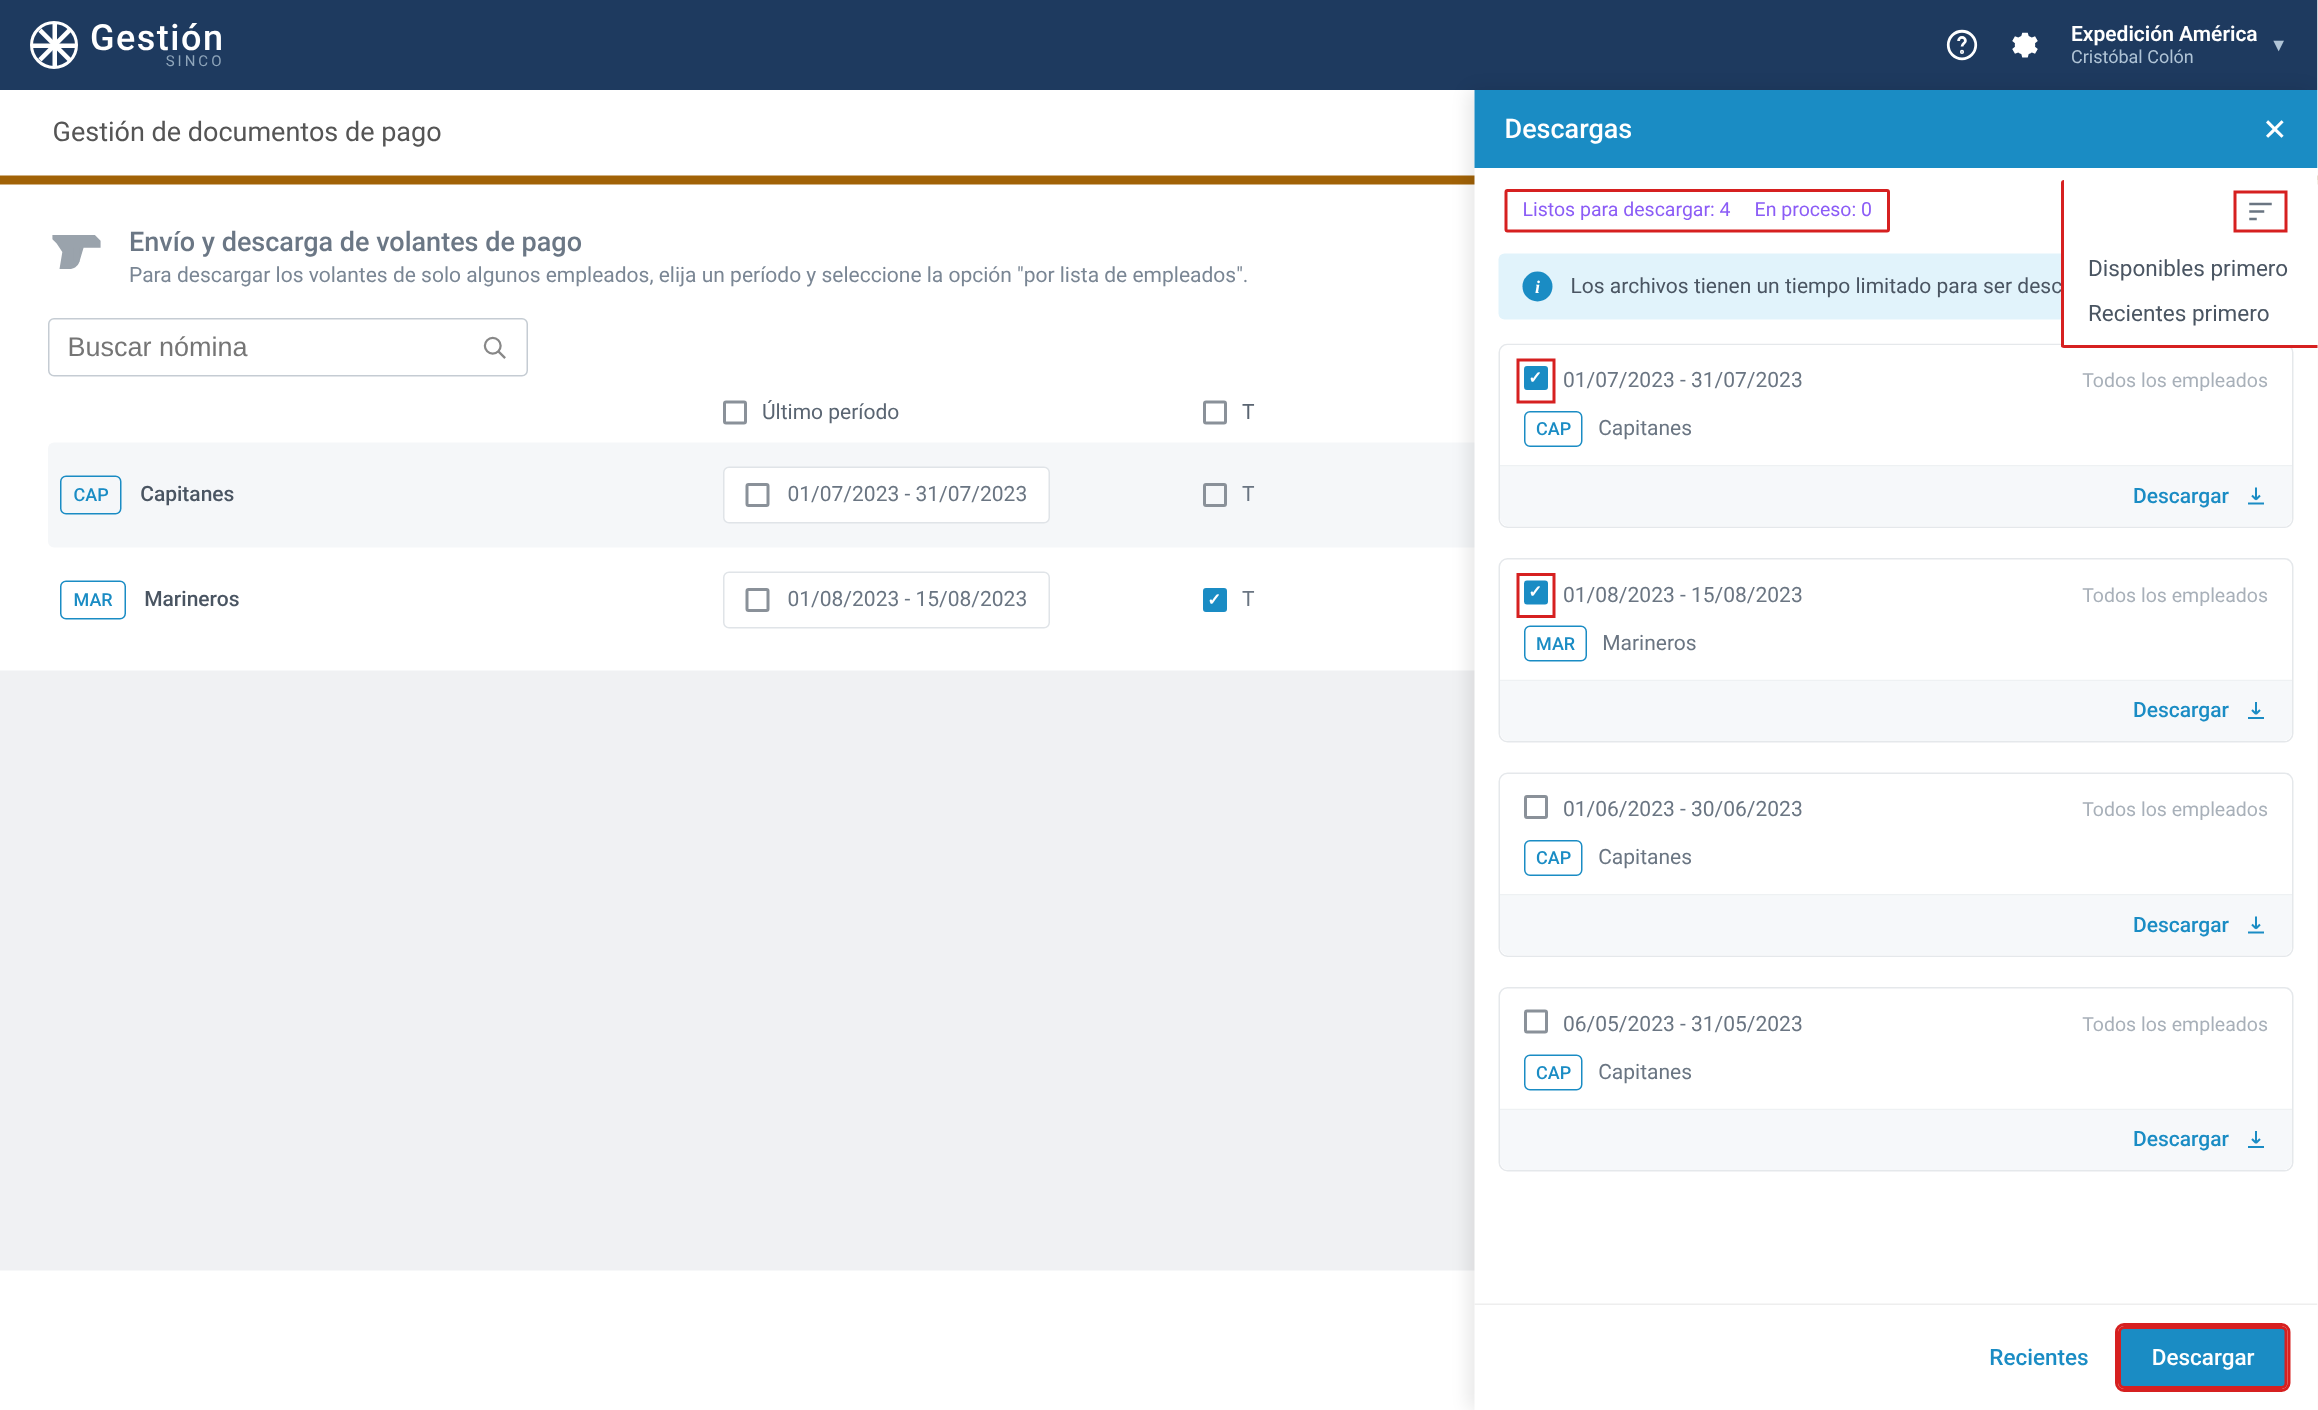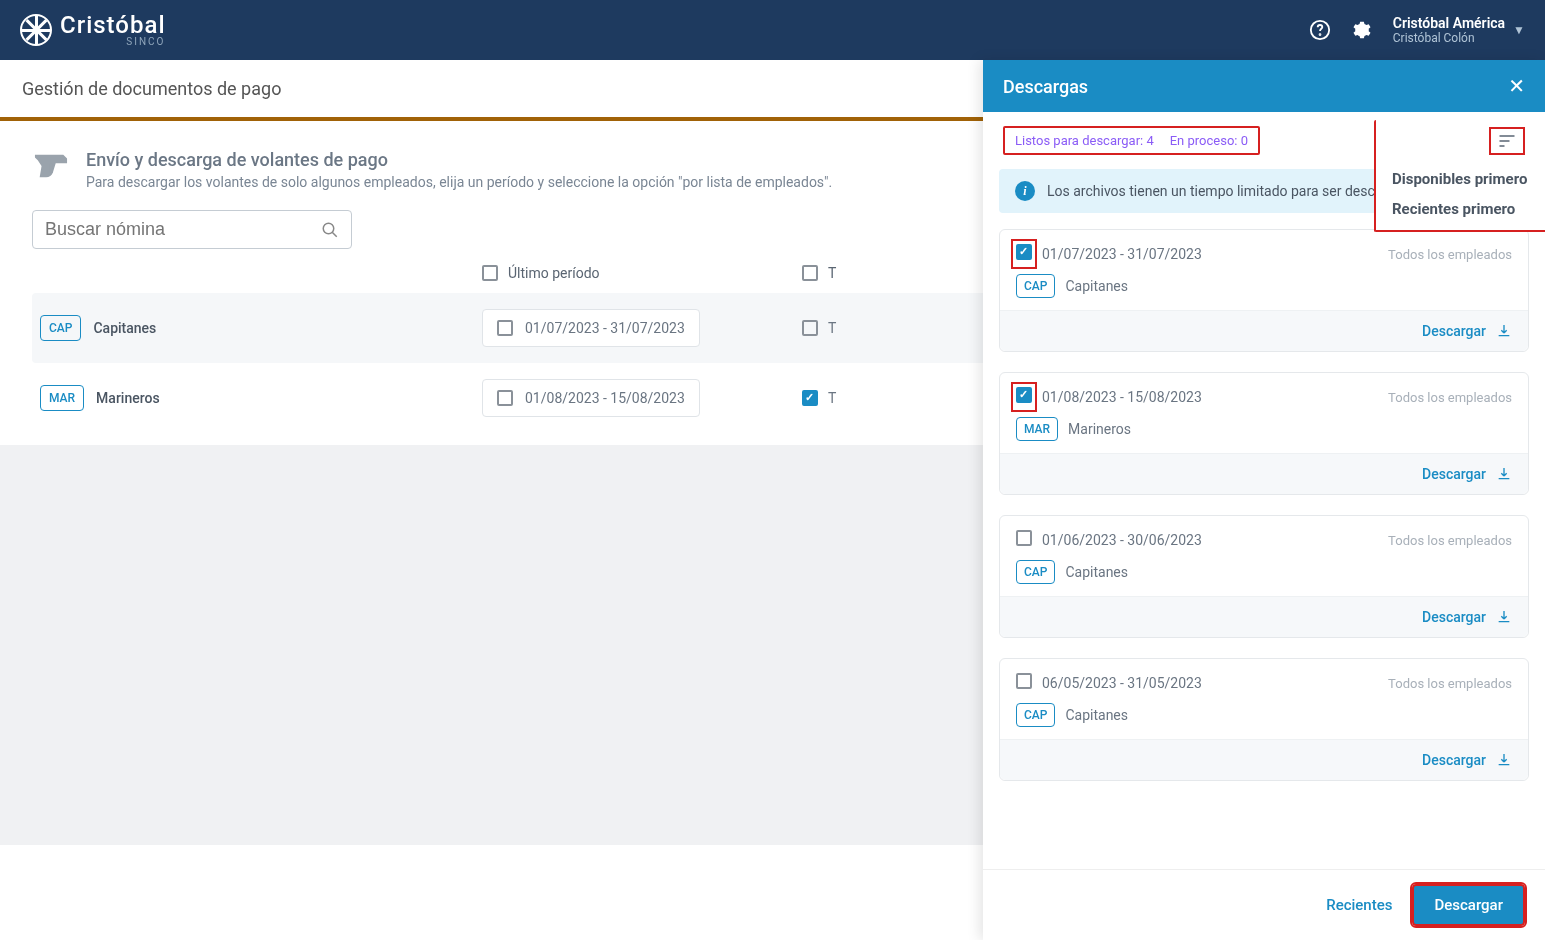--- a/index.html
+++ b/index.html
@@ -108,7 +108,7 @@
         <span class="logo-spoke2"></span>
     </div>
     <div class="logo-text">
-      <span class="logo-main">Cristóbal</span>
+      <span class="logo-main">Gestión</span>
       <span class="logo-sub">SINCO</span>
     </div>
   </div>

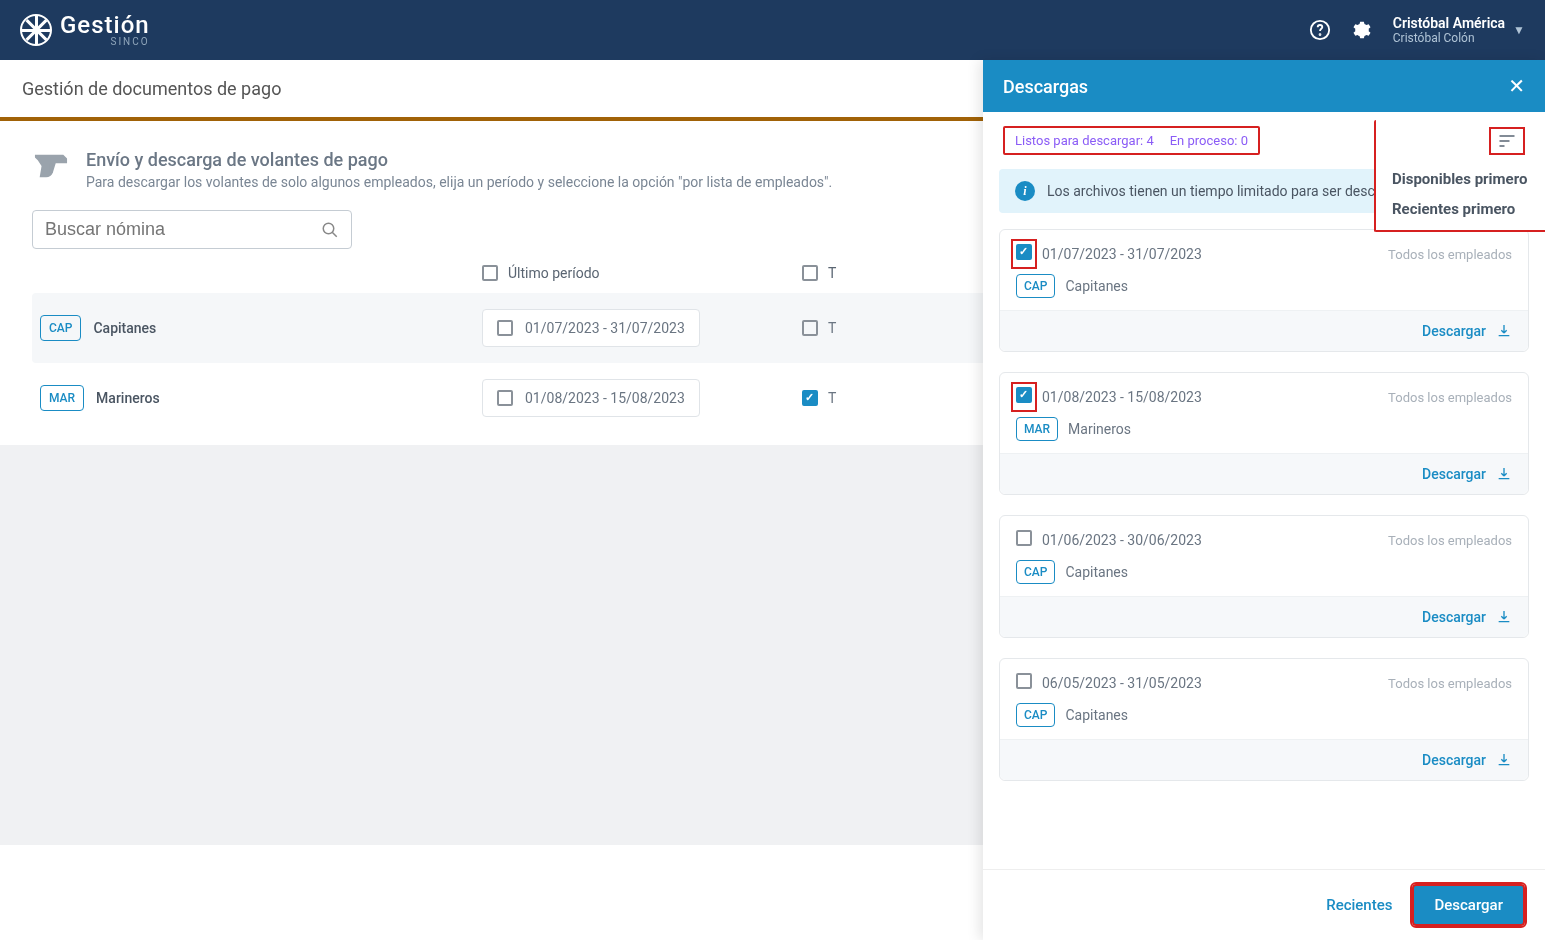--- a/index.html
+++ b/index.html
@@ -127,7 +127,7 @@
     </span>
     <div class="user-block">
       <div class="user-info">
-        <div class="user-org">Cristóbal América</div>
+        <div class="user-org">Expedición América</div>
         <div class="user-name">Cristóbal Colón</div>
       </div>
       <span class="chevron">▼</span>

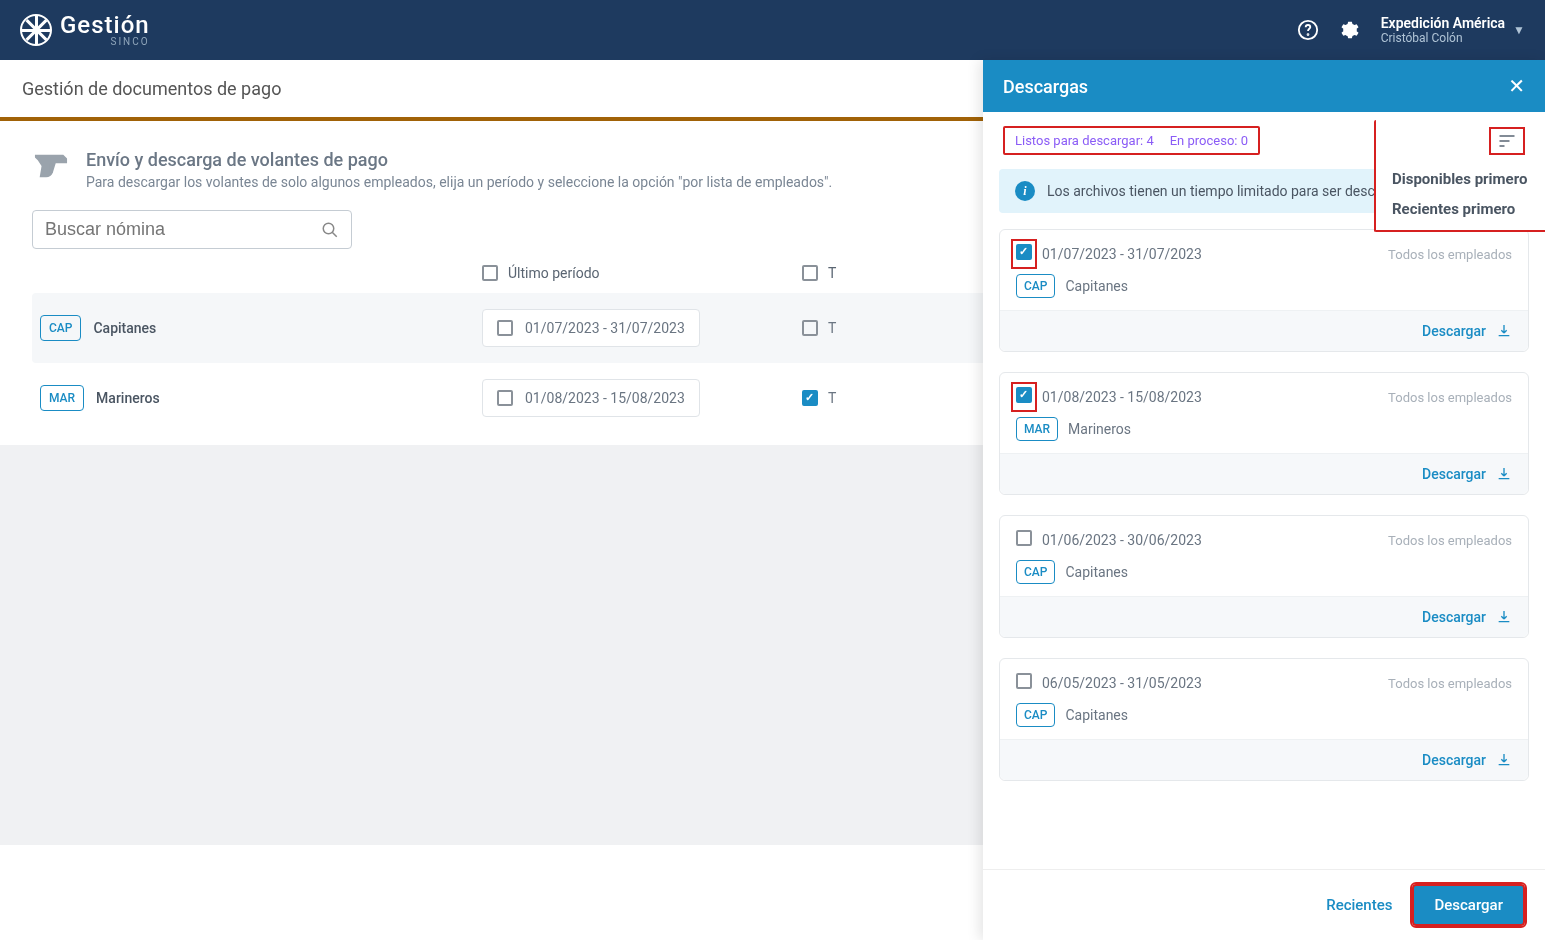--- a/index.html
+++ b/index.html
@@ -27,7 +27,7 @@
 
 
 .main-area { padding: 0; background: #fff; height: 880px; }
-.page-title-bar { padding: 18px 22px; border-bottom: 4px solid #a16207; }
+.page-title-bar { padding: 18px 35px; border-bottom: 6px solid #a16207; }
 .page-title { font-size: 18px; font-weight: 400; color: #555; }
 
 .content-section { padding: 12px; }

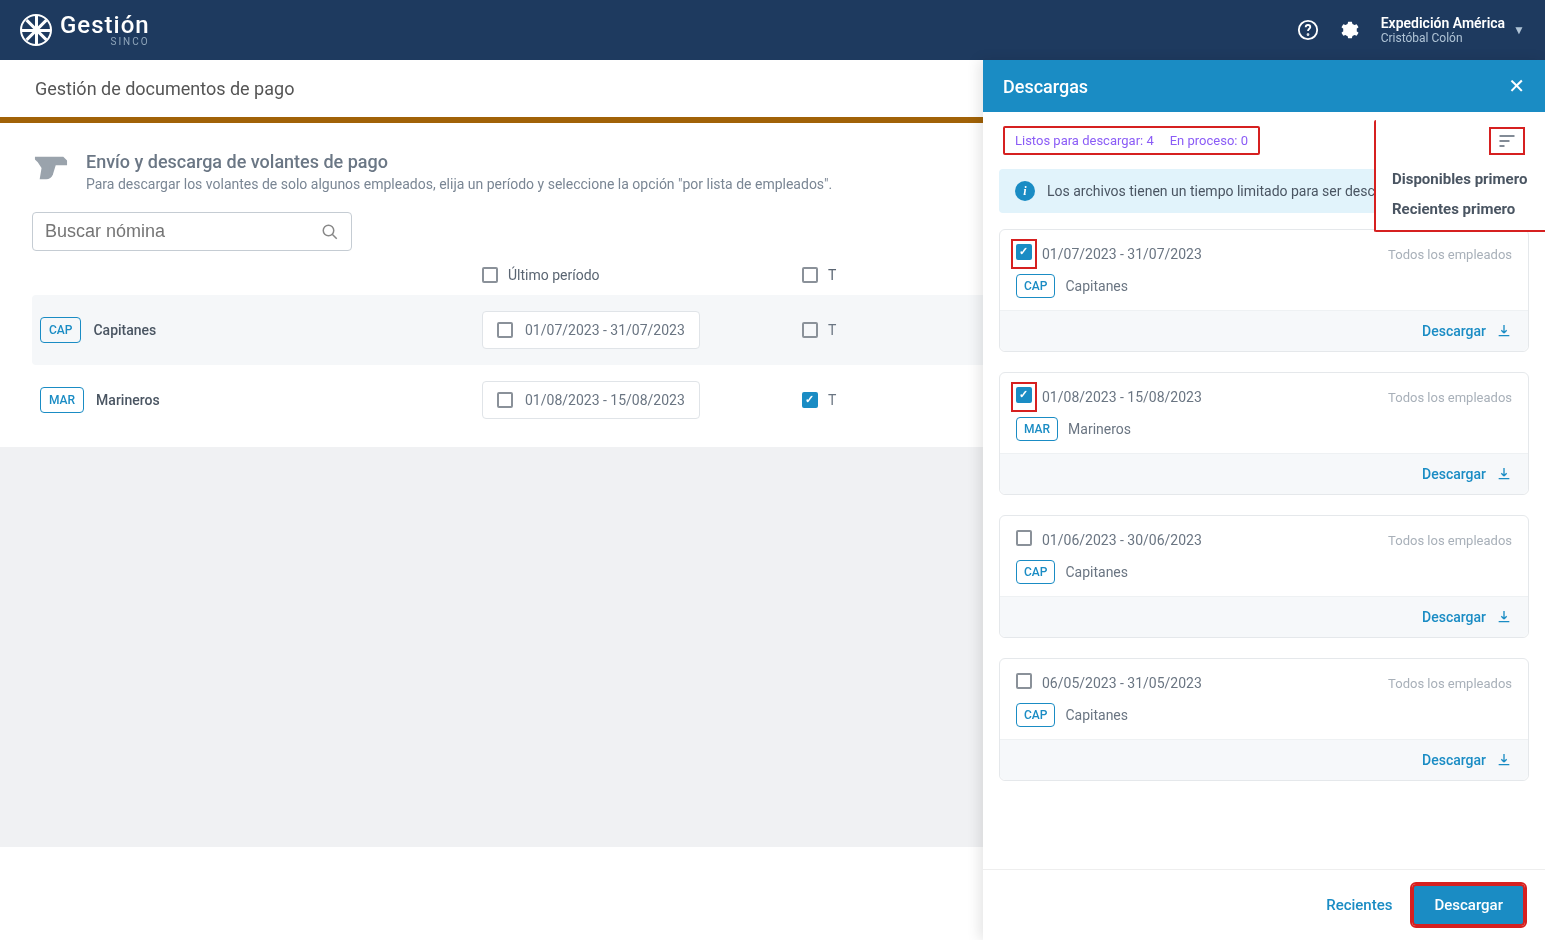--- a/index.html
+++ b/index.html
@@ -71,7 +71,7 @@
 .stat-box { border: 2.5px solid #d62020; padding: 5px 10px; border-radius: 2px; display: flex; gap: 16px; font-size: 13px; color: #8b5cf6; }
 .sort-btn { width: 36px; height: 28px; display: flex; align-items: center; justify-content: center; cursor: pointer; color: #6a7582; border: 2.5px solid #d62020; padding: 2px 6px; }
 .sort-menu { position: absolute; top: 8px; right: -4px; background: #fff; border: 2.5px solid #d62020; border-top: none; border-radius: 2px; padding: 50px 16px 12px 16px; display: flex; flex-direction: column; gap: 12px; font-size: 15px; color: #4a5562; z-index: 10; width: 175px; }
-.sort-menu-item { cursor: pointer; font-weight: bold; }
+.sort-menu-item { cursor: pointer; }
 
 .info-banner { background: #e1f3fb; margin: 0 16px 16px 16px; padding: 12px 16px; display: flex; align-items: center; gap: 12px; font-size: 14px; color: #4a5562; border-radius: 4px; }
 .info-icon { width: 20px; height: 20px; background: #1a8cc4; color: #fff; border-radius: 50%; display: flex; align-items: center; justify-content: center; font-size: 12px; font-weight: bold; font-style: italic; flex-shrink: 0; font-family: serif; }

